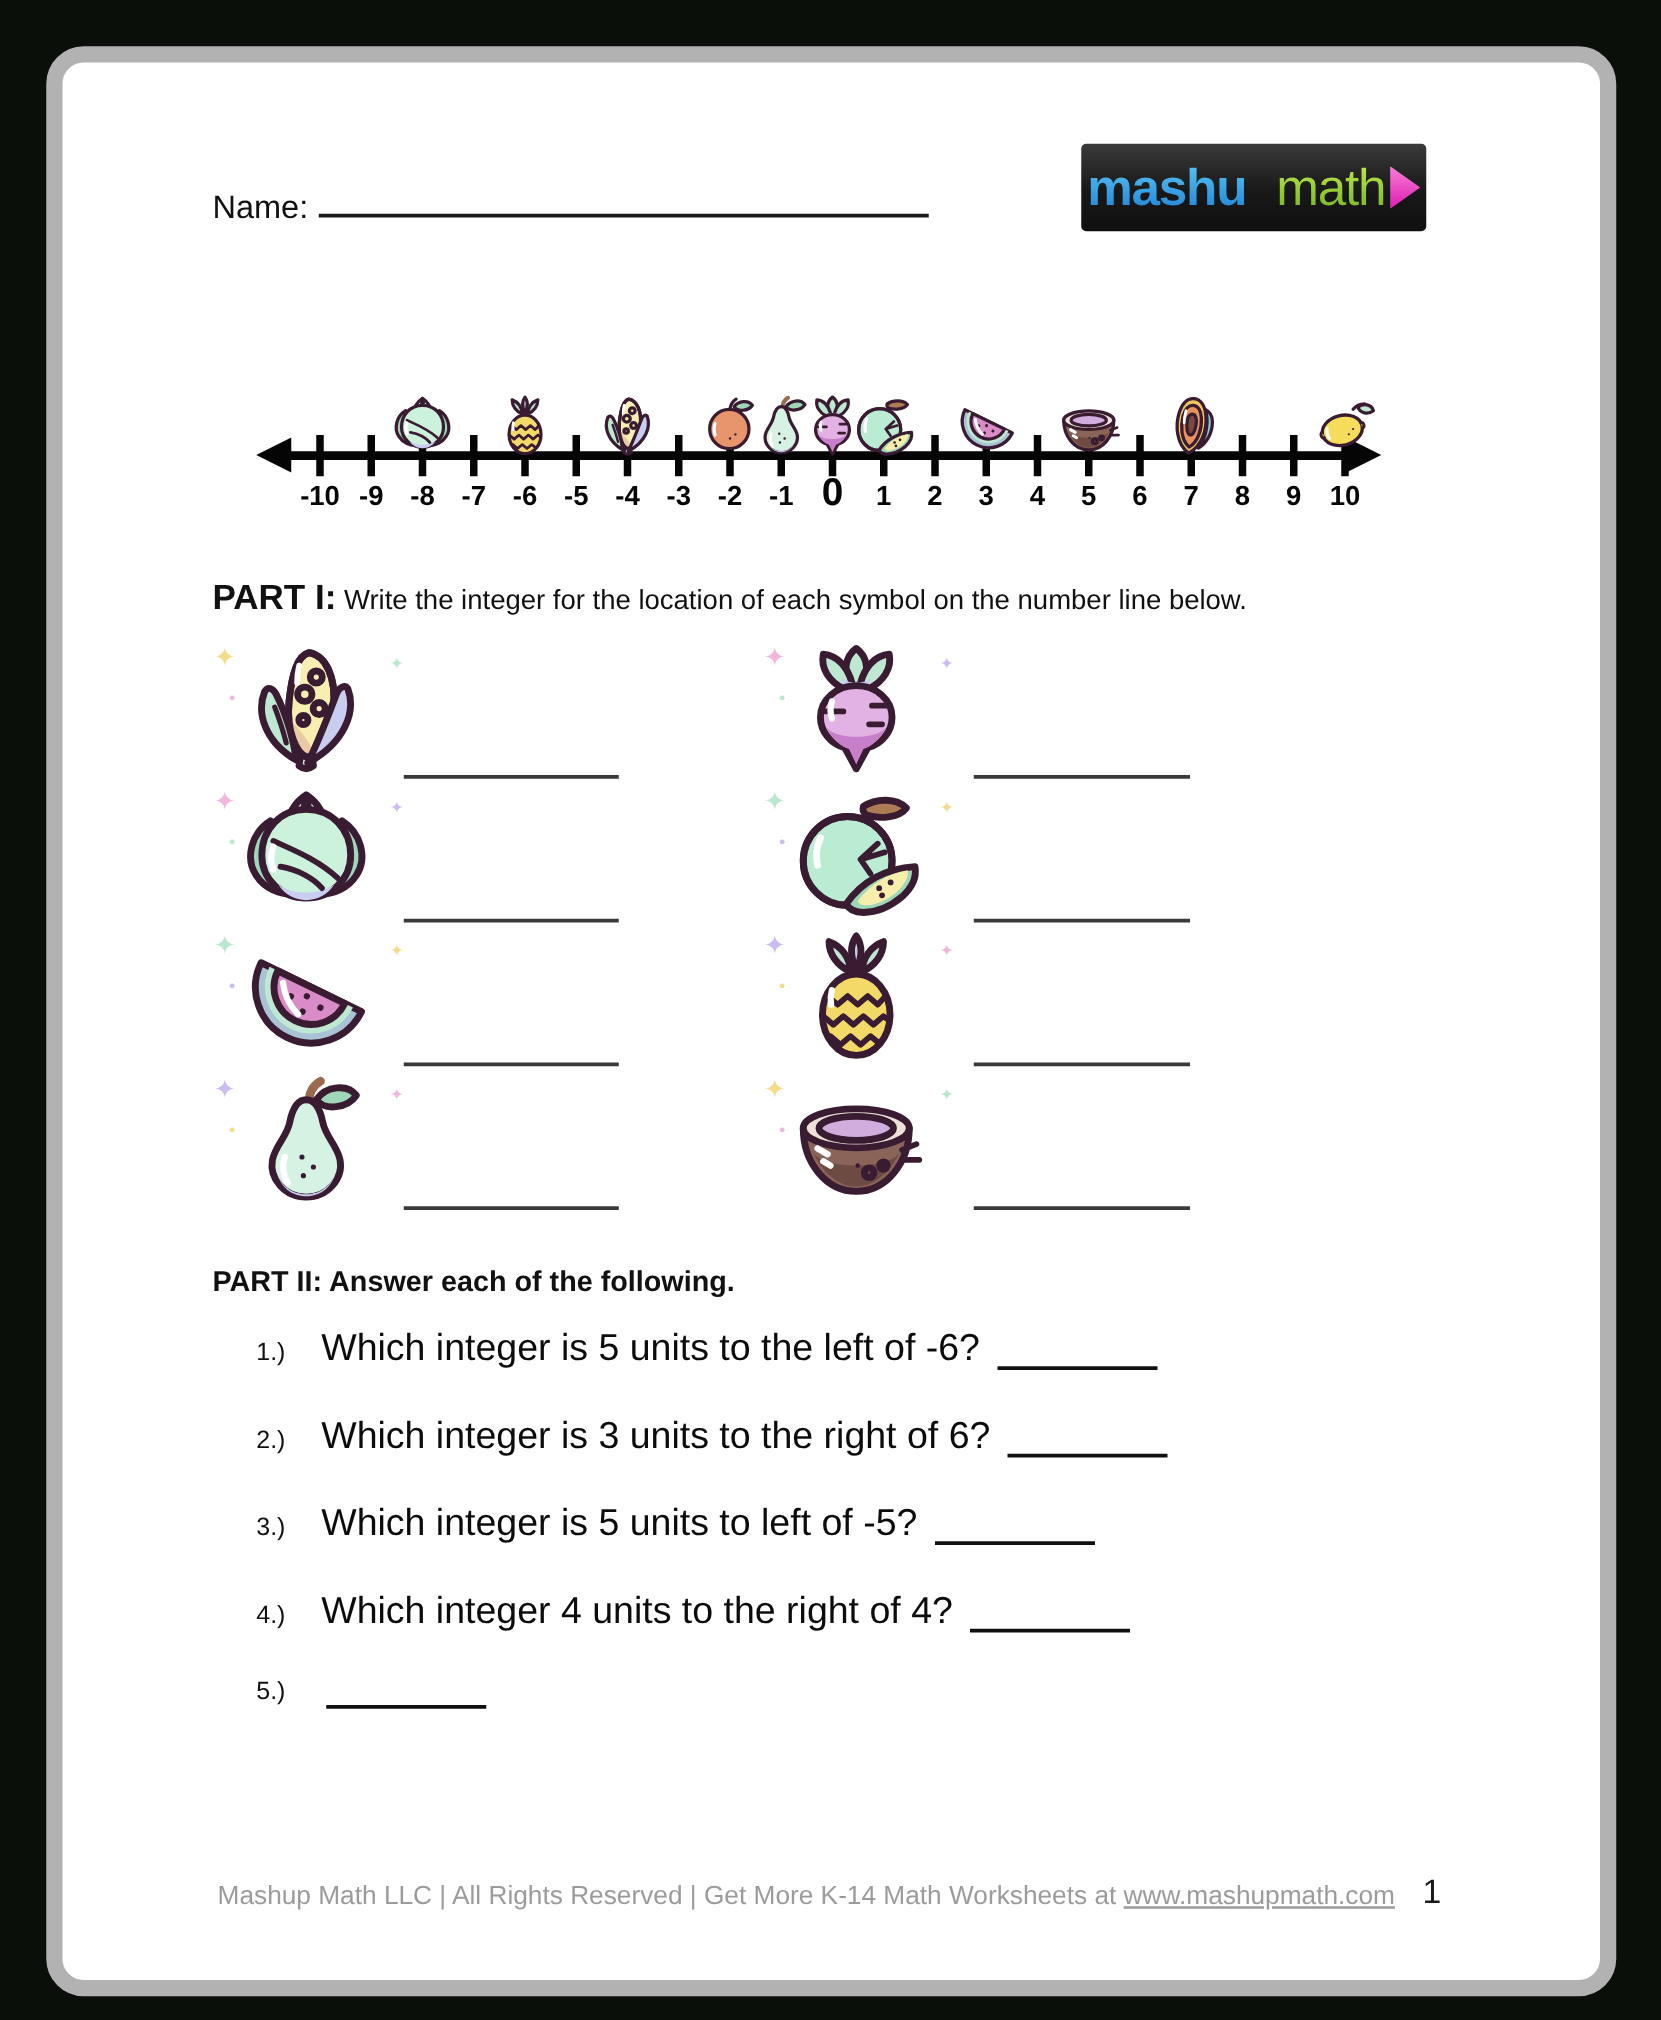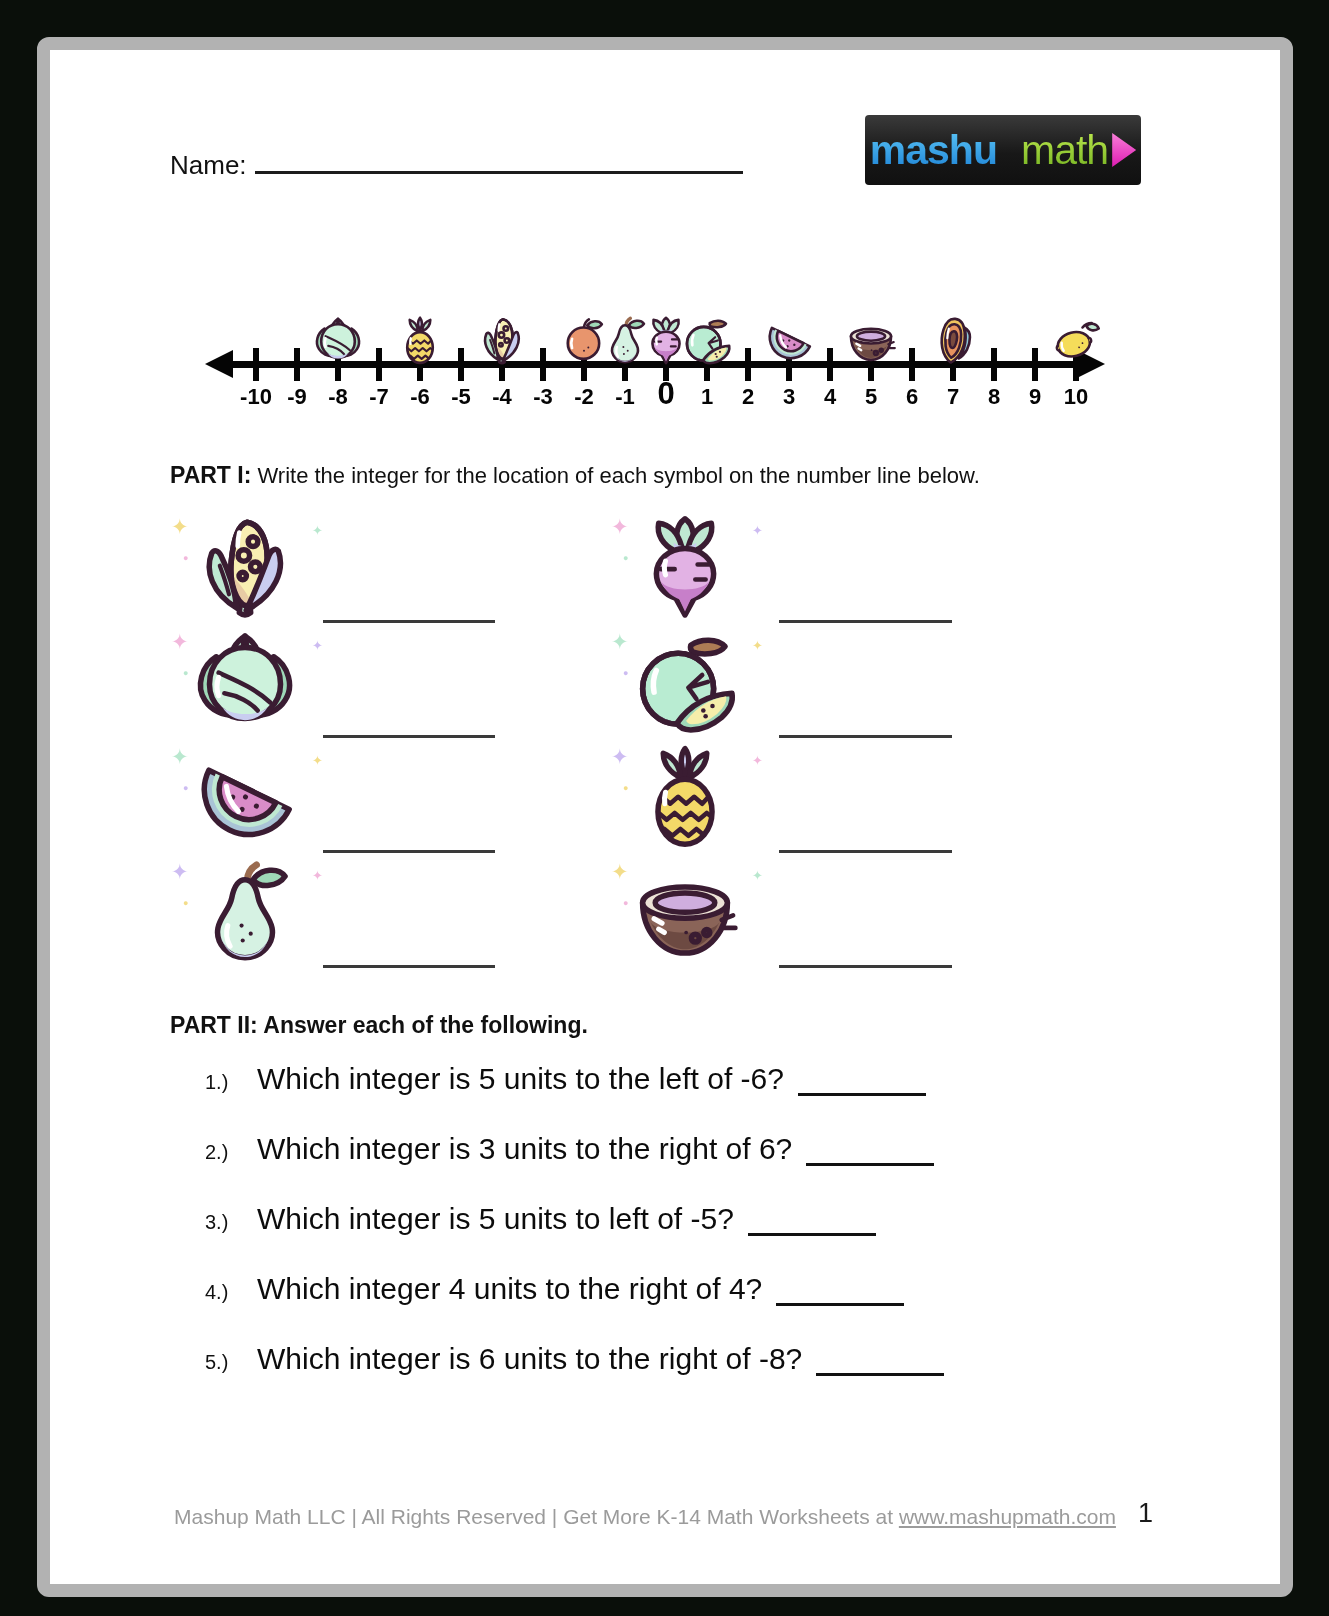--- a/index.html
+++ b/index.html
@@ -16,7 +16,7 @@
     box-sizing:border-box;
     background:#ffffff;
     border:13px solid #b2b2b2;
-    border-radius:12px;
+    border-radius:30px;
   }
   
   .name-row{position:absolute;left:120px;top:95px;font-size:26px;color:#111;}

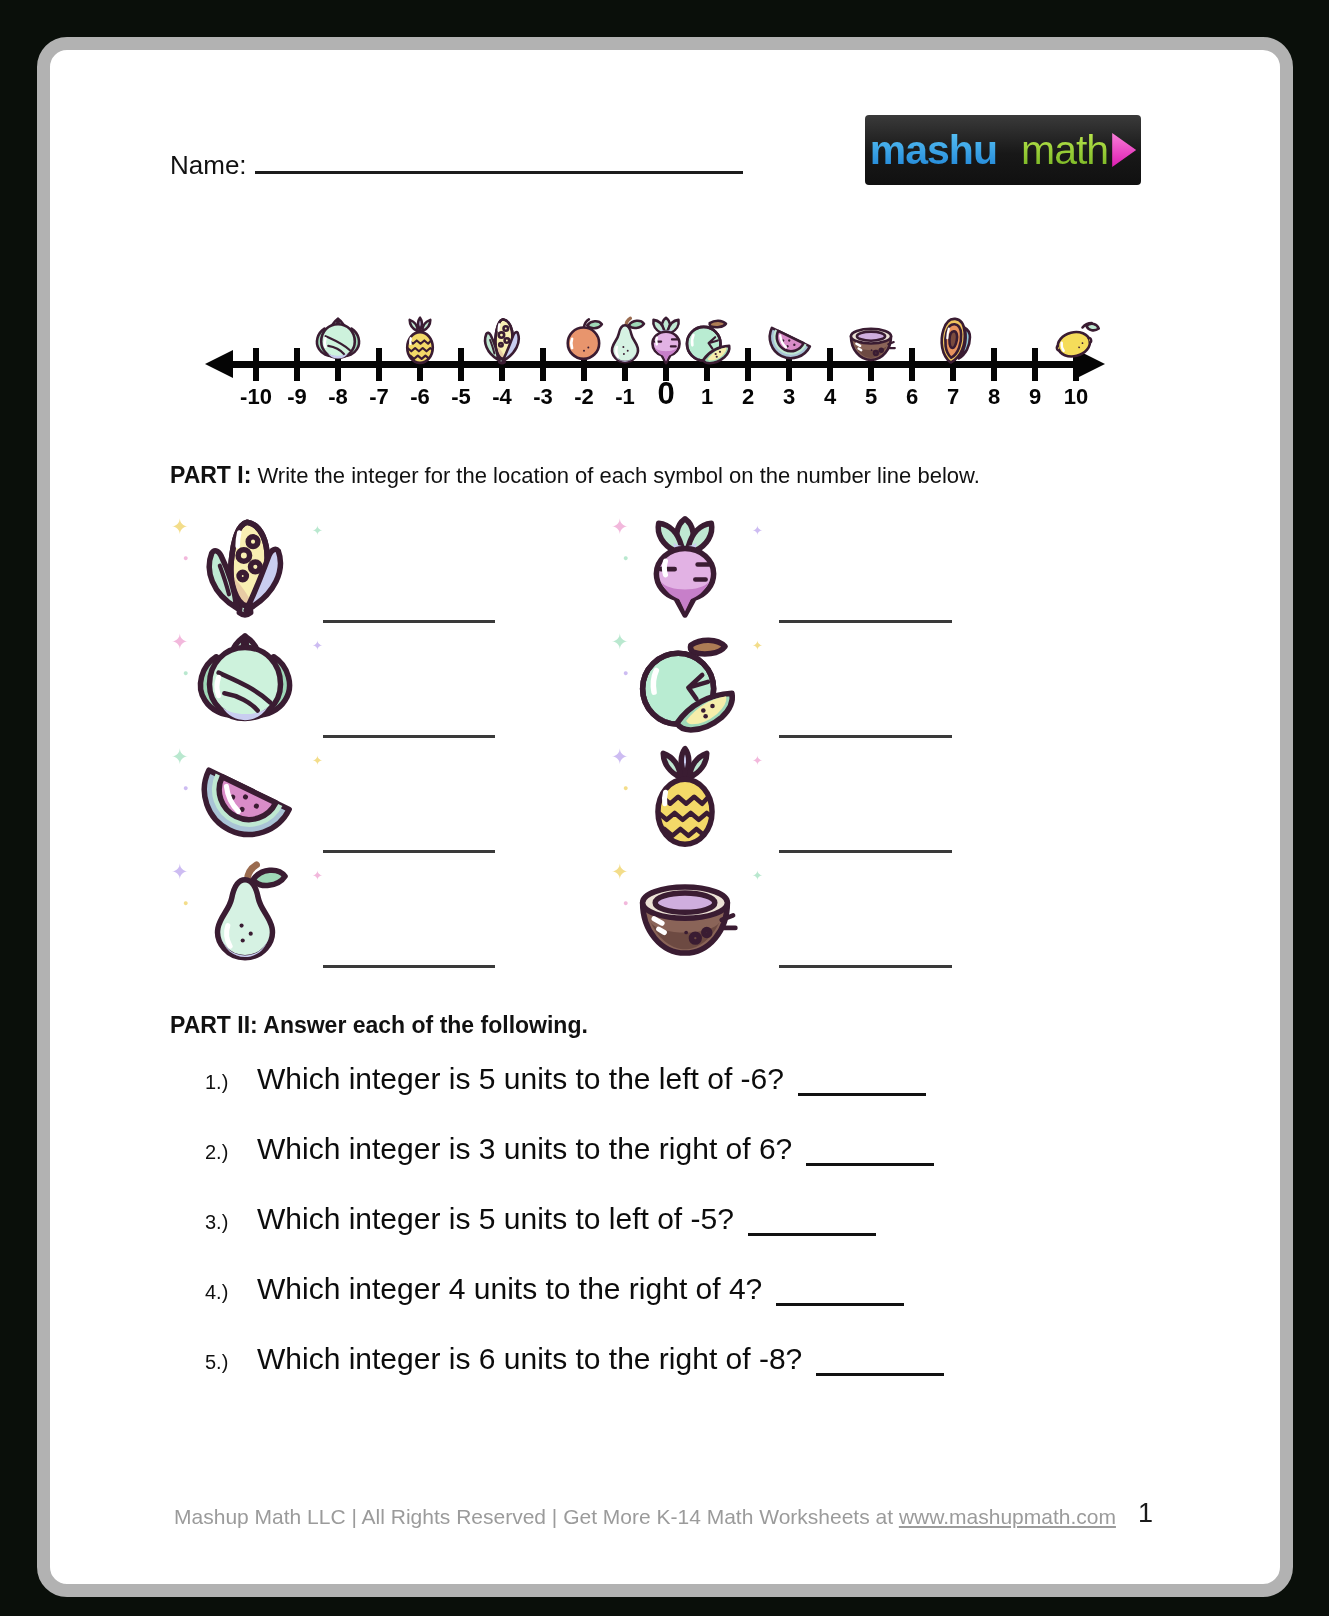--- a/index.html
+++ b/index.html
@@ -68,7 +68,7 @@
   .nl-icon{position:absolute;bottom:58px;transform:translateX(-50%);width:52px;height:52px;}
   
   .part-heading{position:absolute;left:120px;font-size:22px;color:#111;}
-  .part-heading b{font-size:23px;}
+  .part-heading b{font-size:28px;}
   .ph1{top:412px;}
   .ph2{top:962px;font-weight:bold;font-size:23px;}
   .p1-col{position:absolute;top:458px;display:flex;flex-direction:column;}

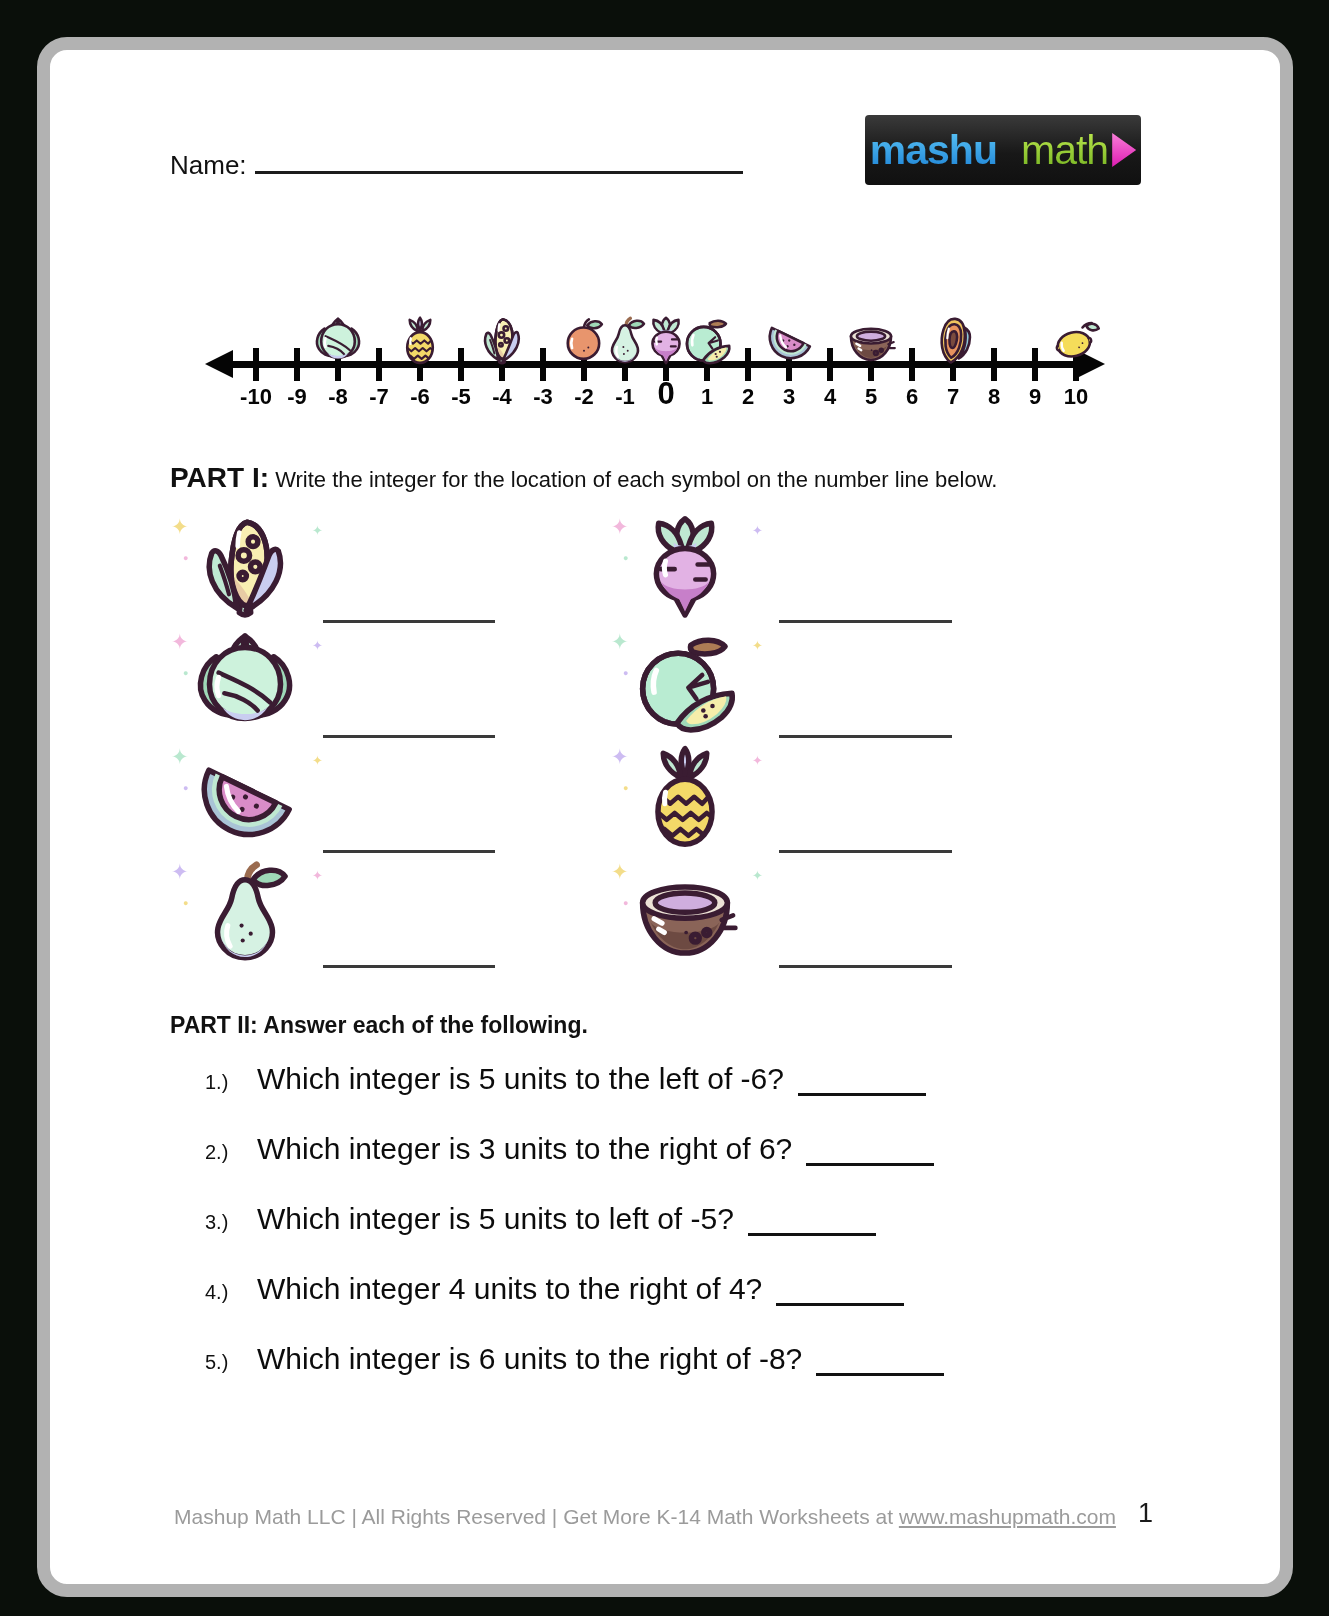--- a/index.html
+++ b/index.html
@@ -455,7 +455,6 @@
       </div>
       <div class="q-row">
         <span class="q-num">5.)</span>
-        <span class="q-text">Which integer is 6 units to the right of -8?</span>
         <span class="q-blank">&nbsp;</span>
       </div>
     </div>

